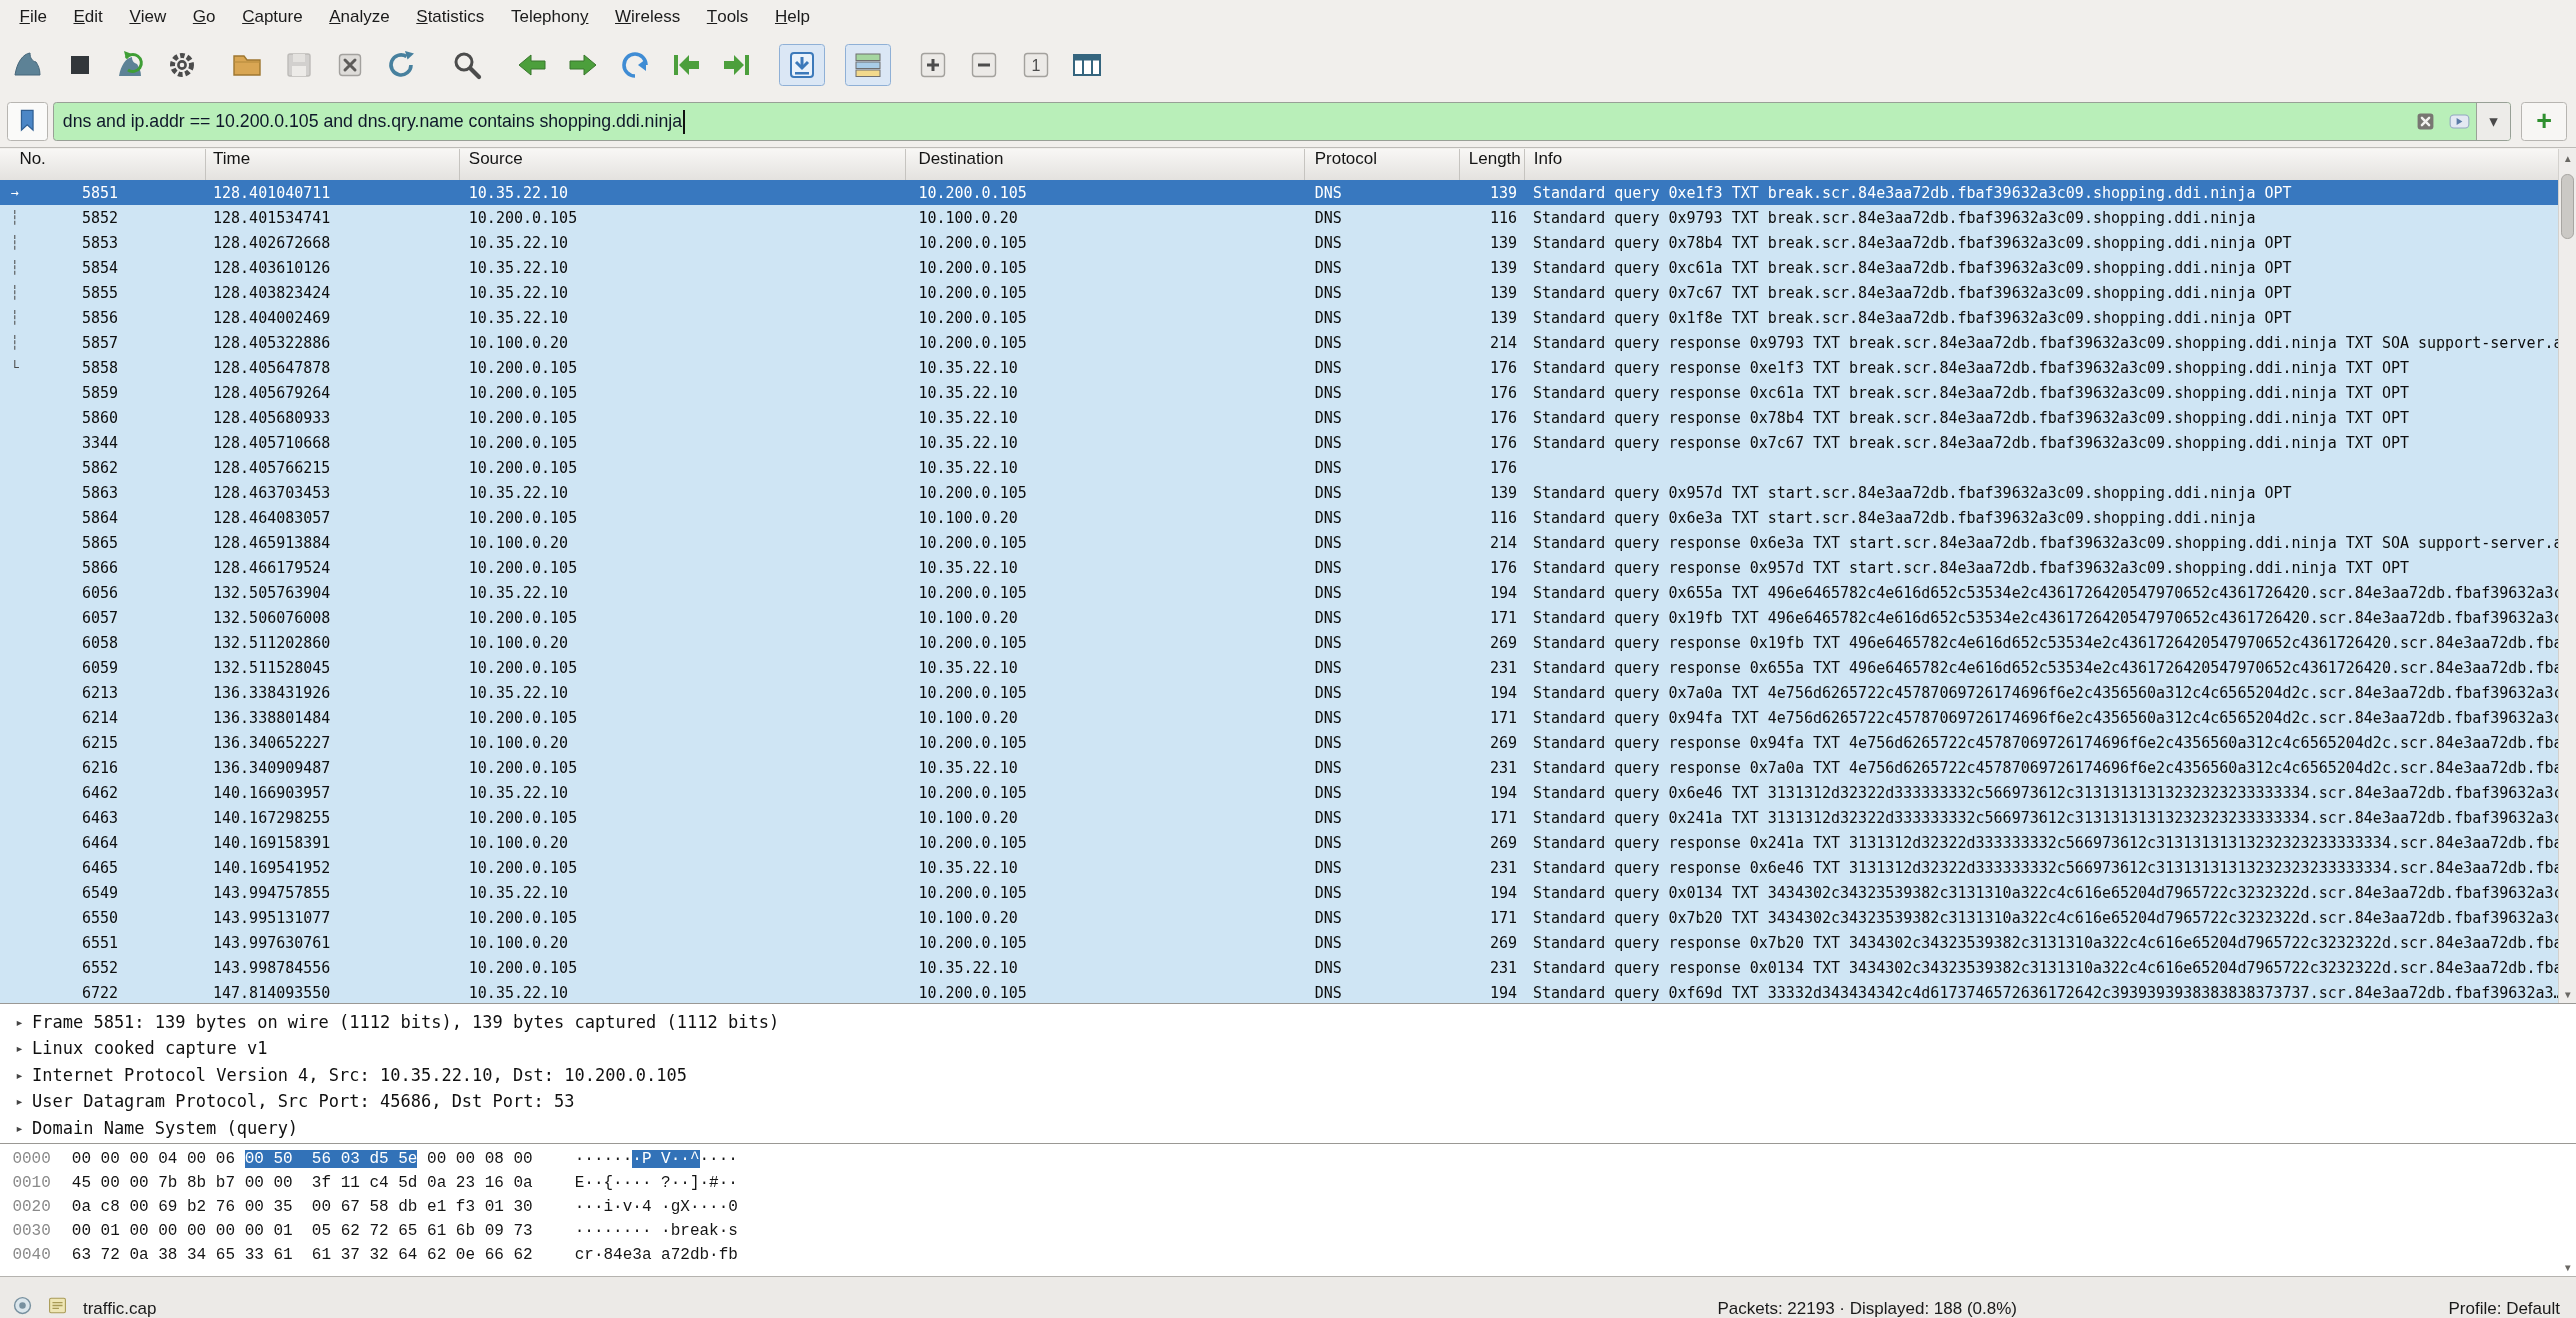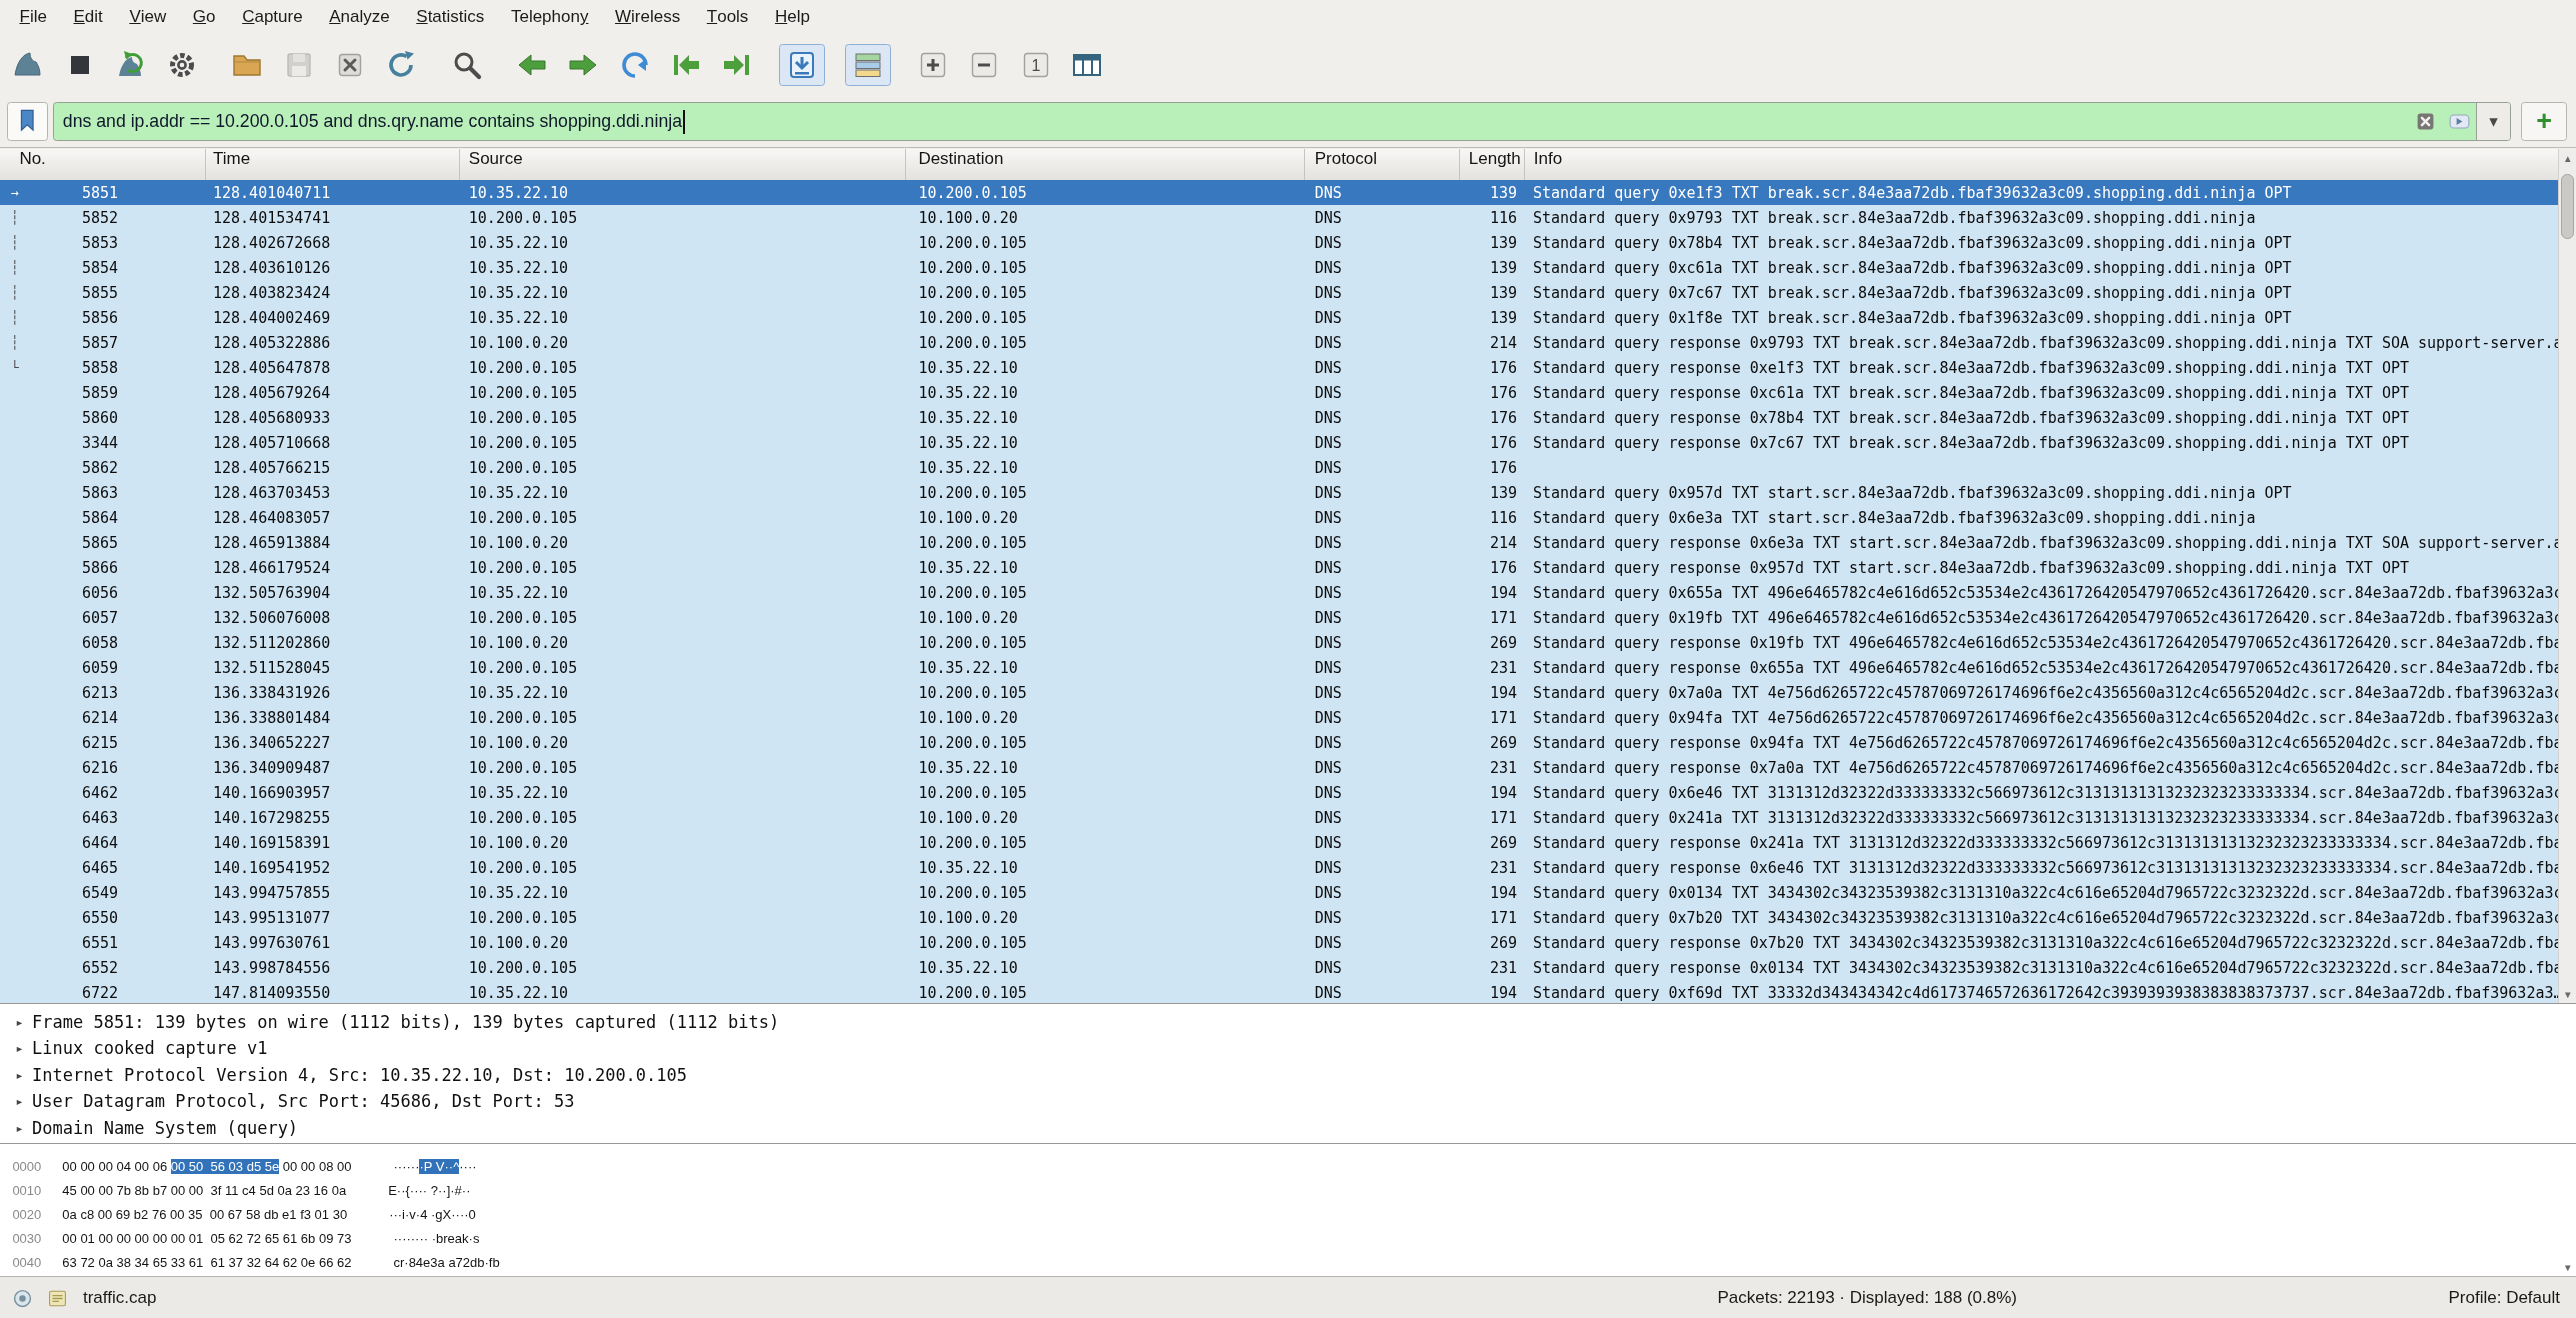--- a/index.html
+++ b/index.html
@@ -72,7 +72,7 @@
 
   
   .hexpane{position:absolute;top:1143px;left:0;width:100%;height:133px;background:#fff;border-top:1.8px solid #9a9894;padding-top:6.2px}
-  .hx-row{height:24px;display:flex;align-items:flex-end;font-family:Liberation Sans, sans-serif;font-size:13px;white-space:pre}
+  .hx-row{height:24px;display:flex;align-items:flex-start;font-family:Liberation Mono, monospace;font-size:16px;white-space:pre}
   .hx-off{color:#8a8a8a;margin-left:12.4px}
   .hx-bytes{margin-left:21px;color:#141414}
   .hx-ascii{margin-left:42px;color:#141414}

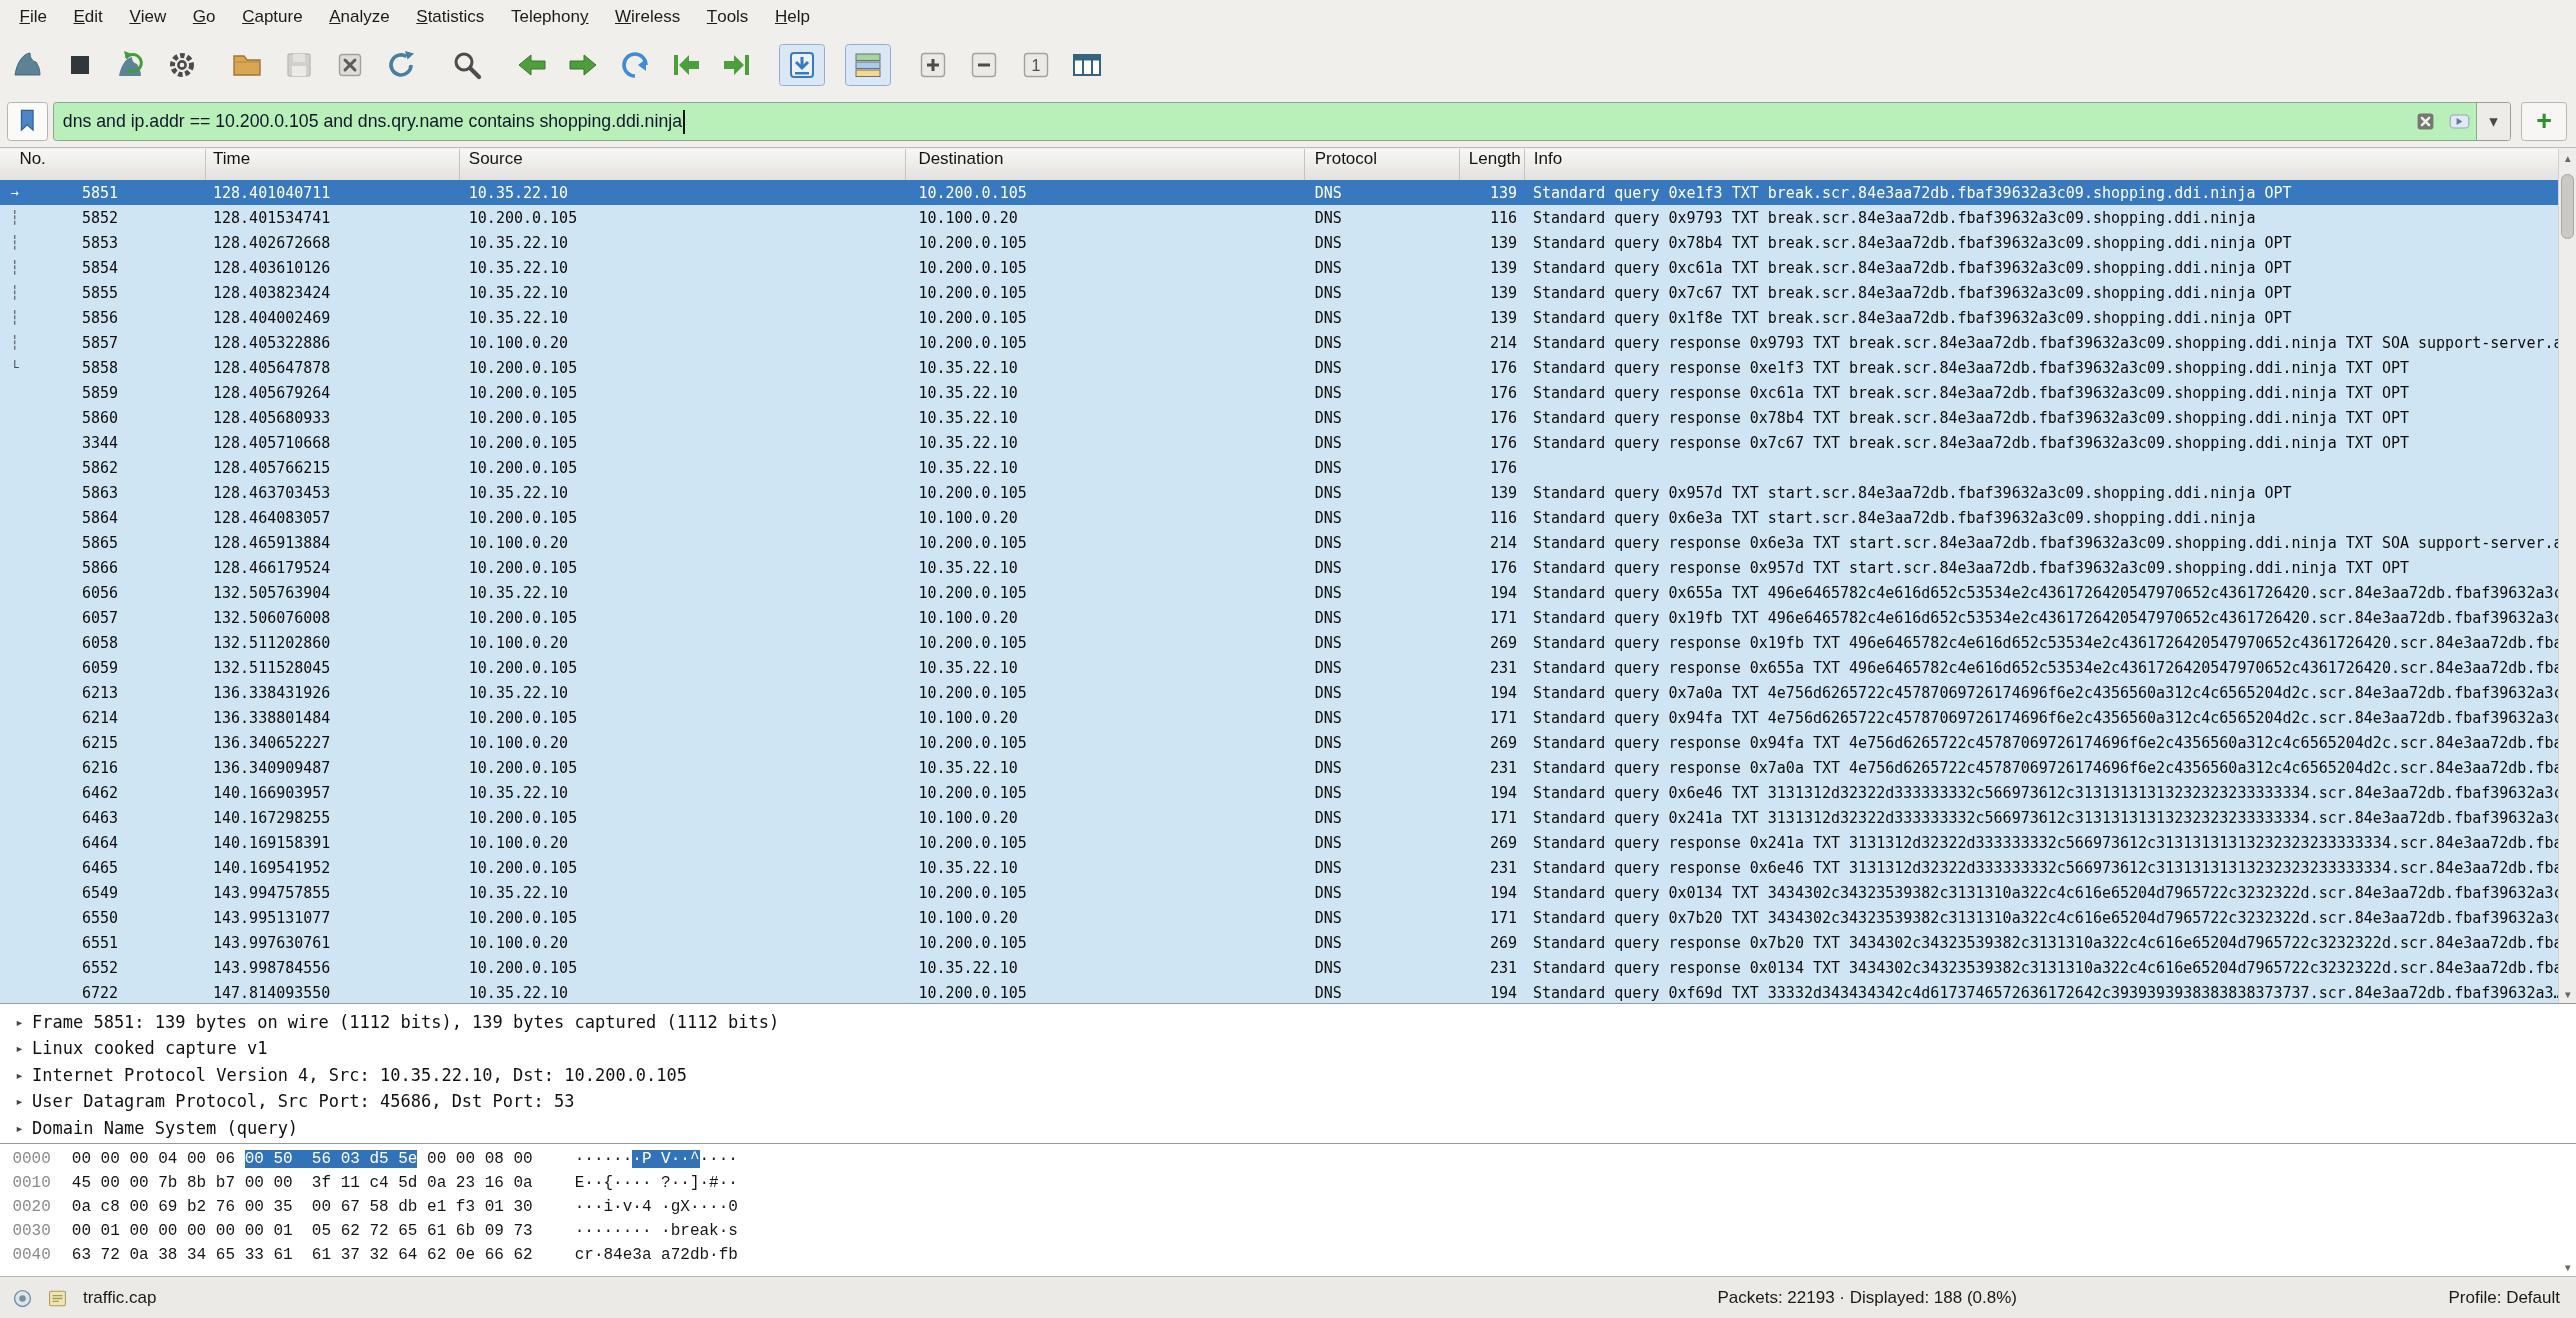--- a/index.html
+++ b/index.html
@@ -80,7 +80,7 @@
   .hex-down{position:absolute;right:3.5px;bottom:3.5px;font-size:9.7px;color:#6a6864}
 
   
-  .statusbar{position:absolute;top:1276px;left:0;width:100%;height:43px;background:#eceae7;border-top:0.9px solid #b5b3af;display:flex;align-items:center;font-size:17px;color:#1a1a1a}
+  .statusbar{position:absolute;top:1276px;left:0;width:100%;height:43px;background:#eceae7;border-top:0.9px solid #b5b3af;display:flex;align-items:flex-end;font-size:17px;color:#1a1a1a}
   .st-icon{width:26.5px;height:26.5px;margin-left:8.8px;display:flex;align-items:center;justify-content:center;flex:0 0 auto}
   .st-icon svg{width:23px;height:23px}
   .st-file{margin-left:12.4px}

